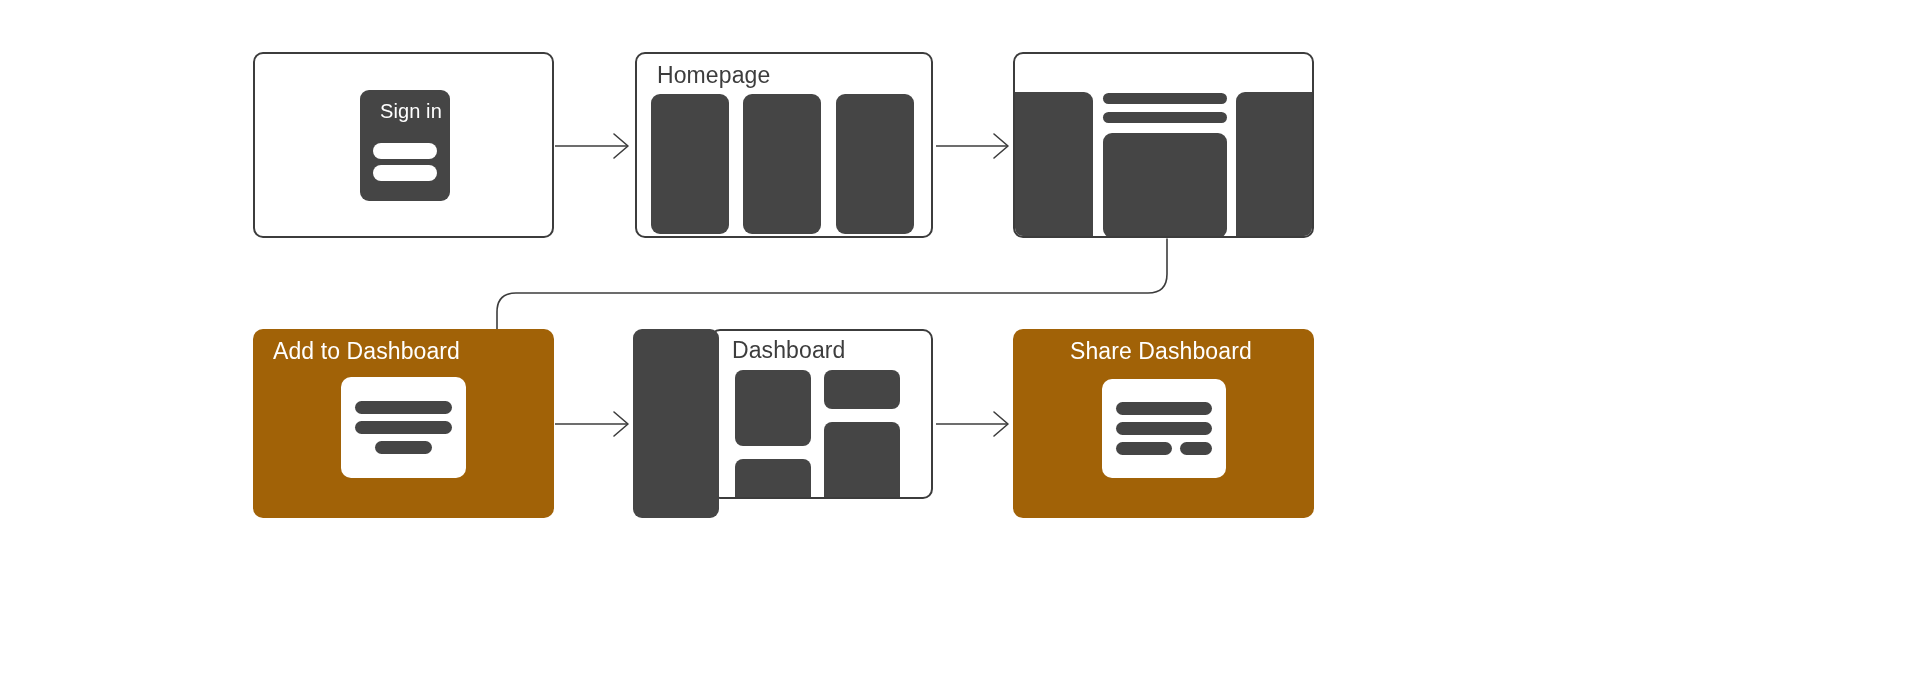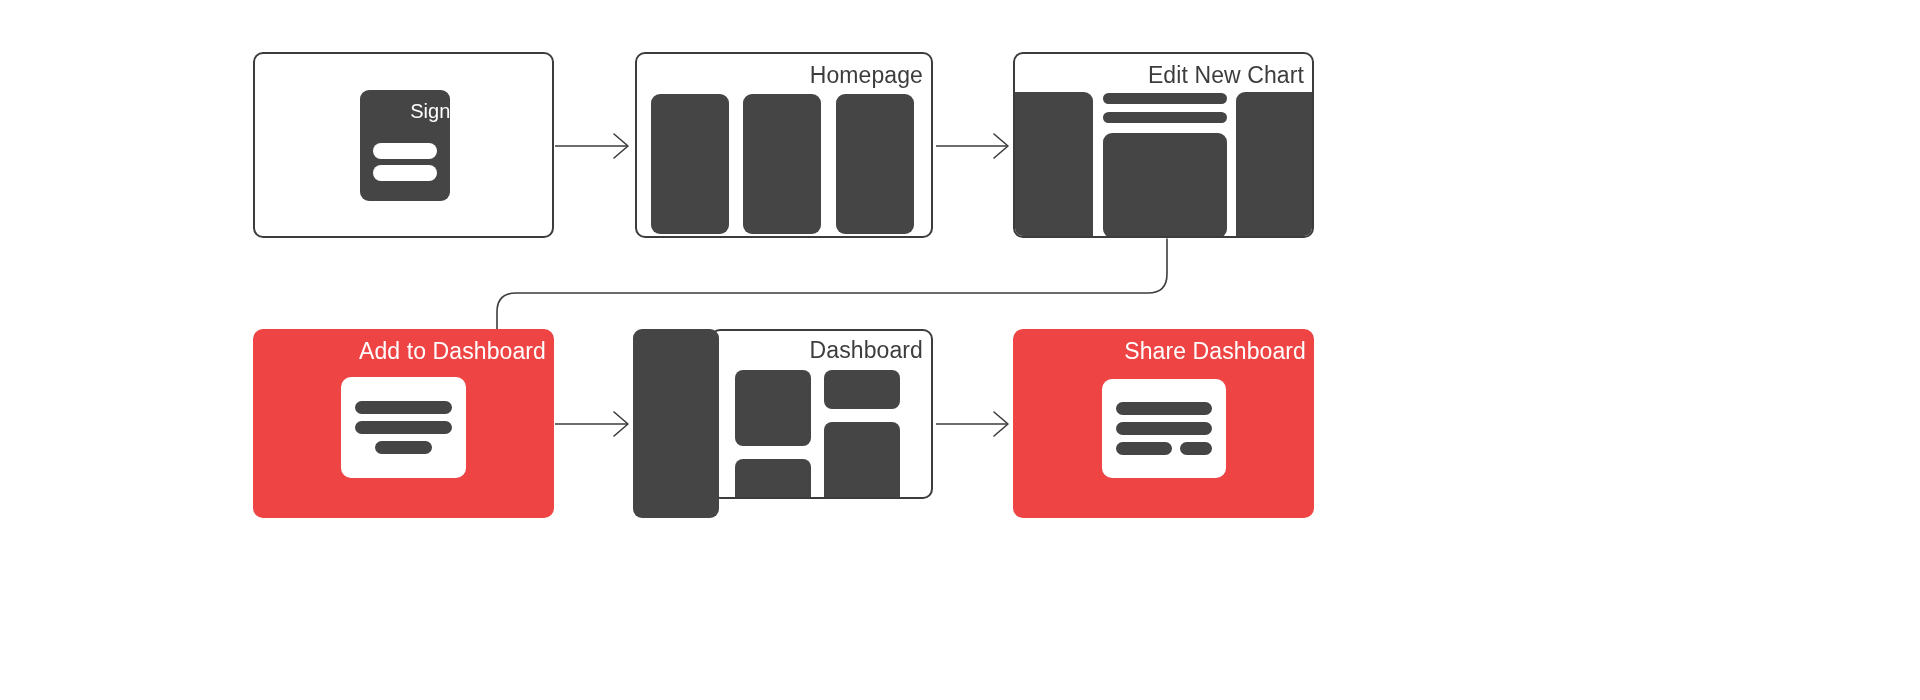--- a/index.html
+++ b/index.html
@@ -42,12 +42,13 @@
   .card-title {
     position: absolute;
     left: 0;
-    right: 8px;
-    text-align: right;
+    right: 0;
+    text-align: left;
     font-size: 23px;
     line-height: 27px;
     letter-spacing: 0.1px;
     white-space: nowrap;
+    padding-left: 20px;
   }
   .title-dark  { color: #3d3d3d; }
   .title-light { color: #ffffff; }

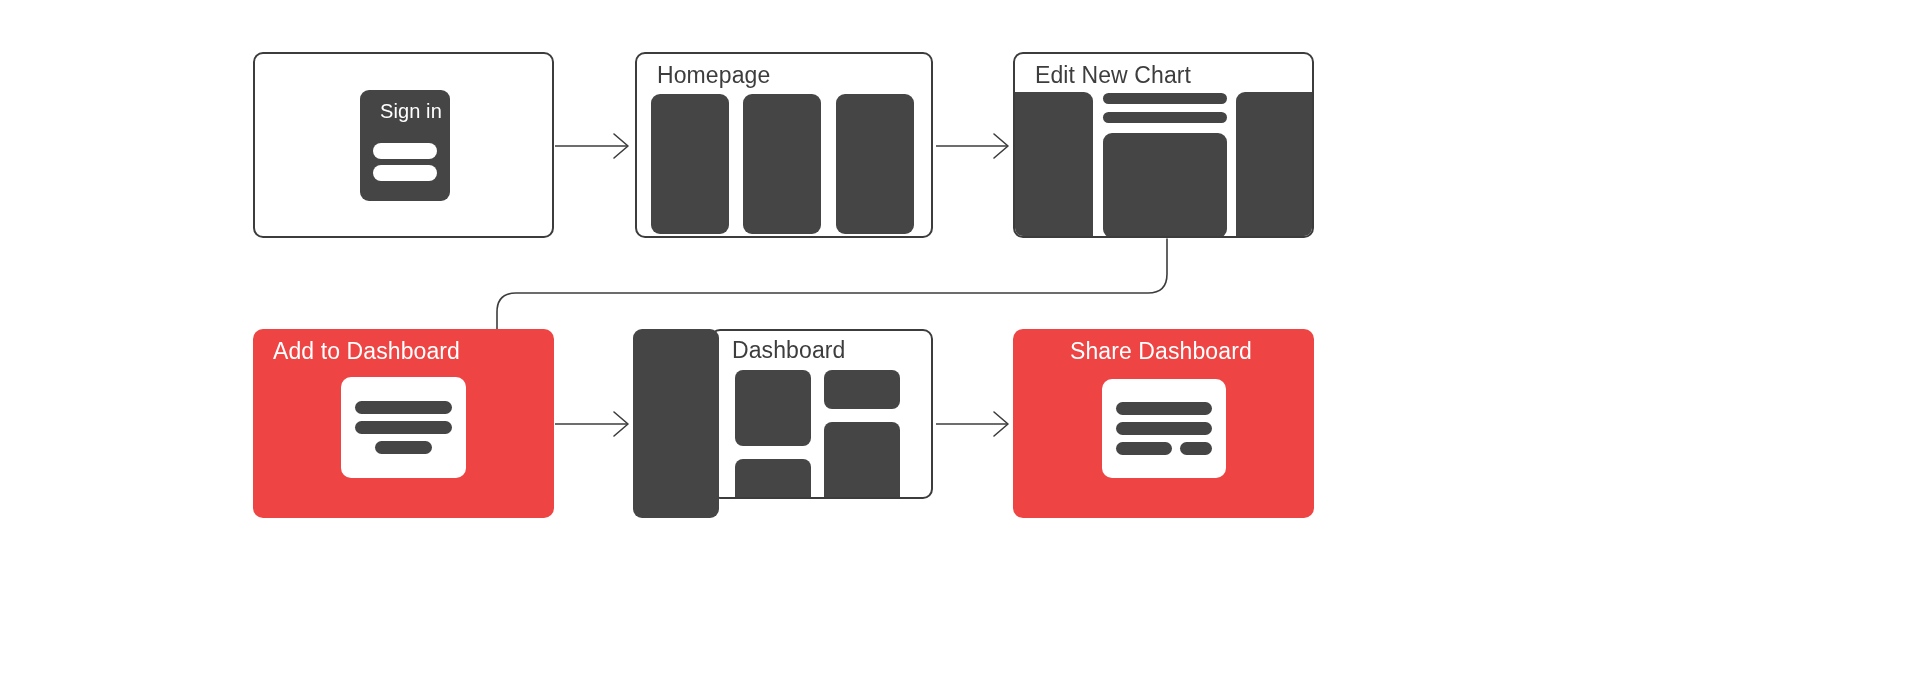--- a/index.html
+++ b/index.html
@@ -149,7 +149,6 @@
 
   <div class="card card-outline" style="left:1013px; top:52px; width:301px; height:186px;">
 
-    <div class="card-title title-dark" style="top:8px;">Edit New Chart</div>
 
     <div class="blk" style="left:-2px; top:38px; width:80px; height:152px; border-radius:0 9px 9px 0;"></div>
 

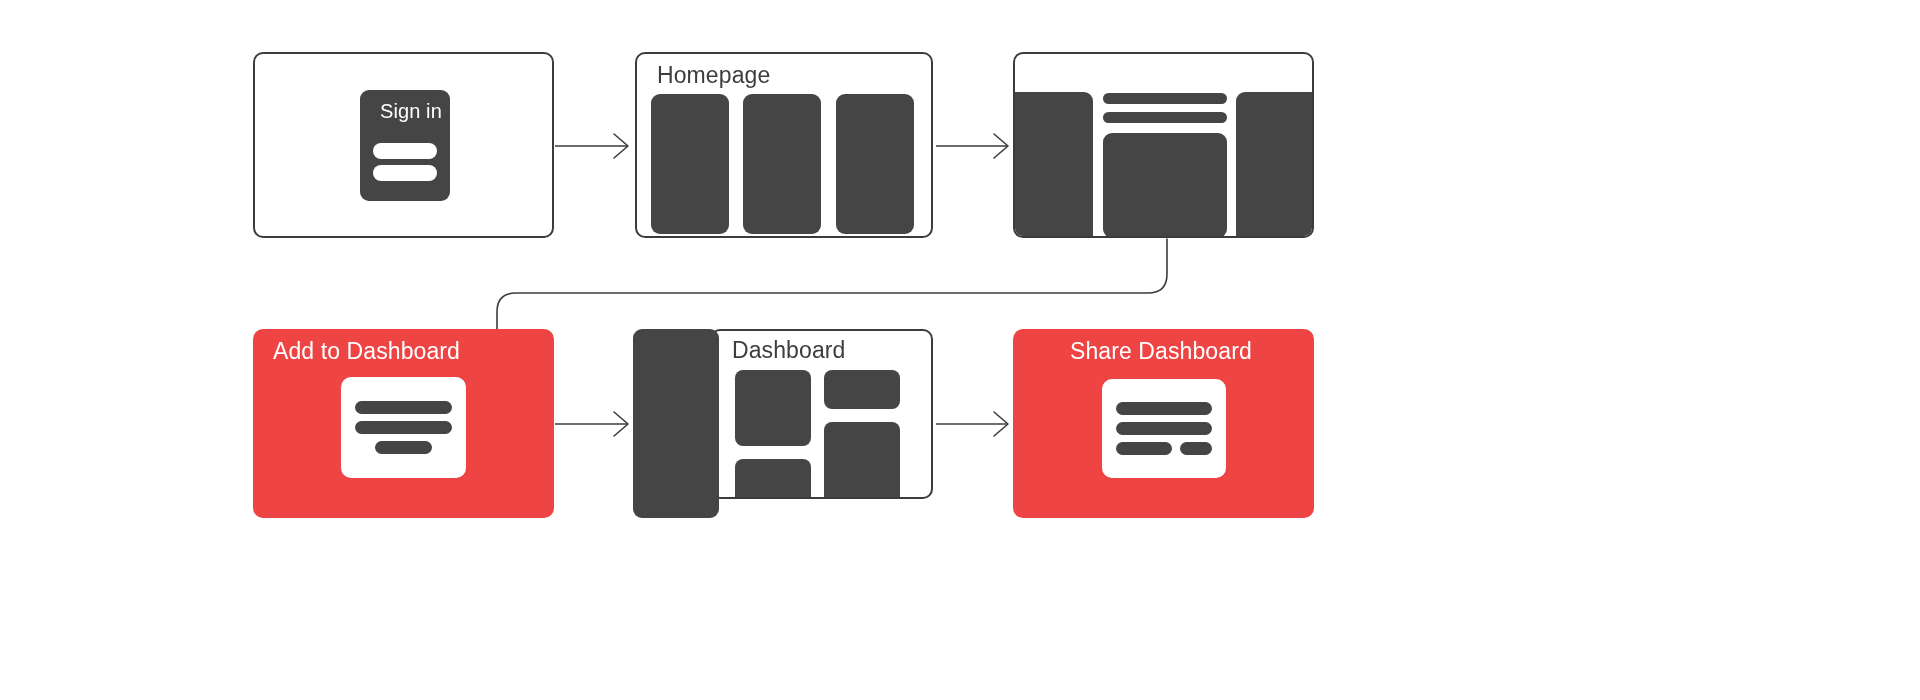--- a/index.html
+++ b/index.html
@@ -34,7 +34,7 @@
     border-radius: 10px;
   }
   .card-solid {
-    background: #ef4444;
+    background: #a16207;
     border-radius: 10px;
   }
 

